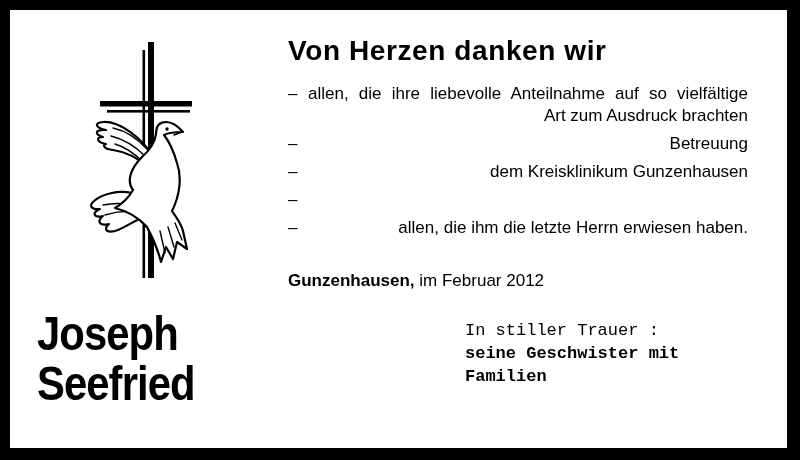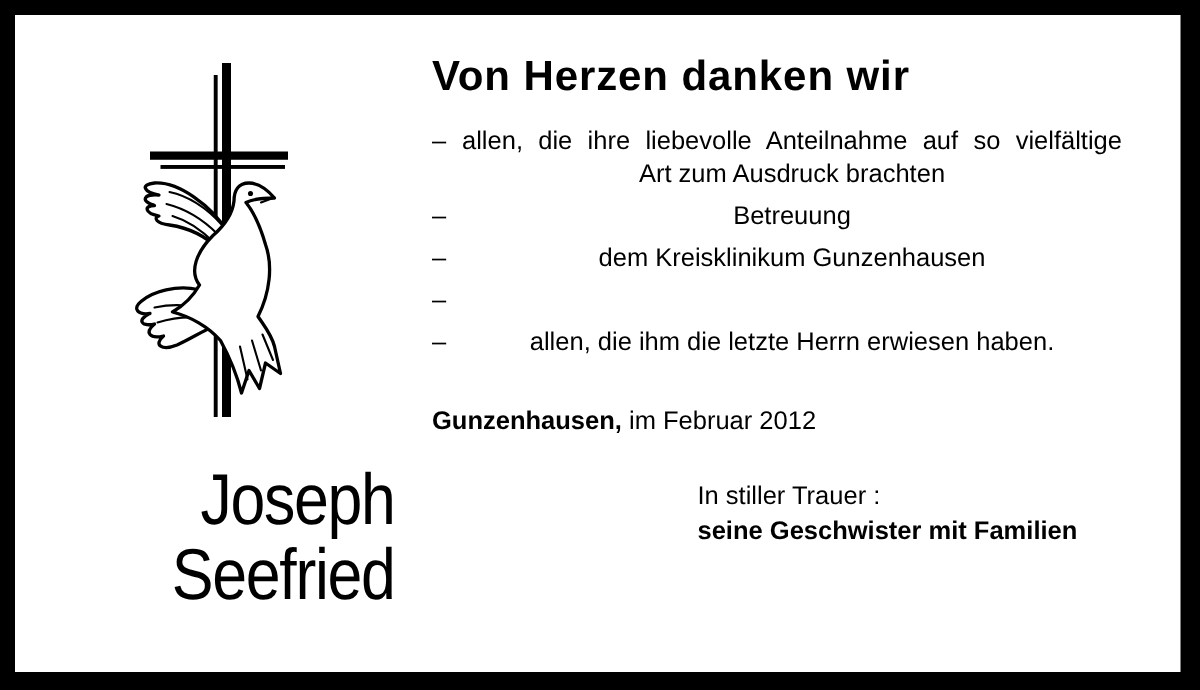--- a/index.html
+++ b/index.html
@@ -44,7 +44,7 @@
   .dash{width:20px;flex:0 0 20px;}
   .itext{flex:1;min-width:0;}
   .jline{text-align:justify;text-align-last:justify;}
-  .lline{text-align:center;}
+  .lline{text-align:right;}
   .dateline{margin:31px 0 0 0;}
   .b{font-weight:bold;}
   .mourn{margin:27px 0 16px 177px;line-height:23px;}

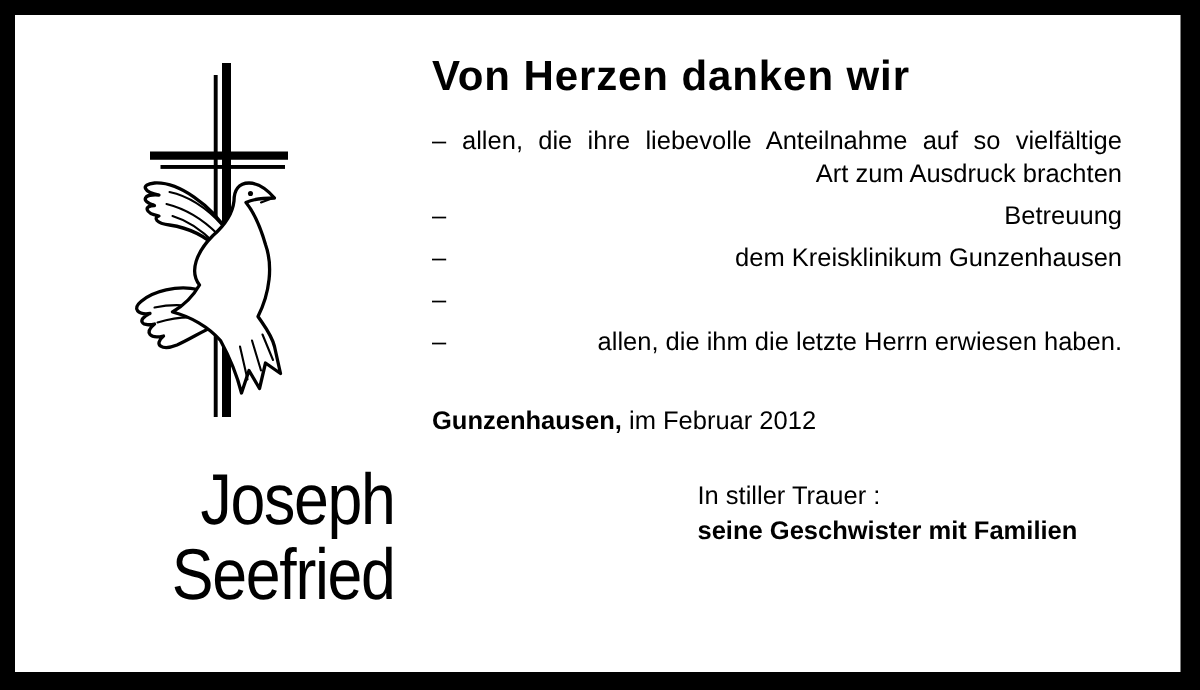--- a/index.html
+++ b/index.html
@@ -24,8 +24,8 @@
   
   .name{
     position:absolute;left:10px;top:299px;width:260px;
-    text-align:right;
-    font-weight:normal;
+    text-align:left;
+    font-weight:bold;
     font-size:48px;line-height:50px;
     letter-spacing:-1px;
   }

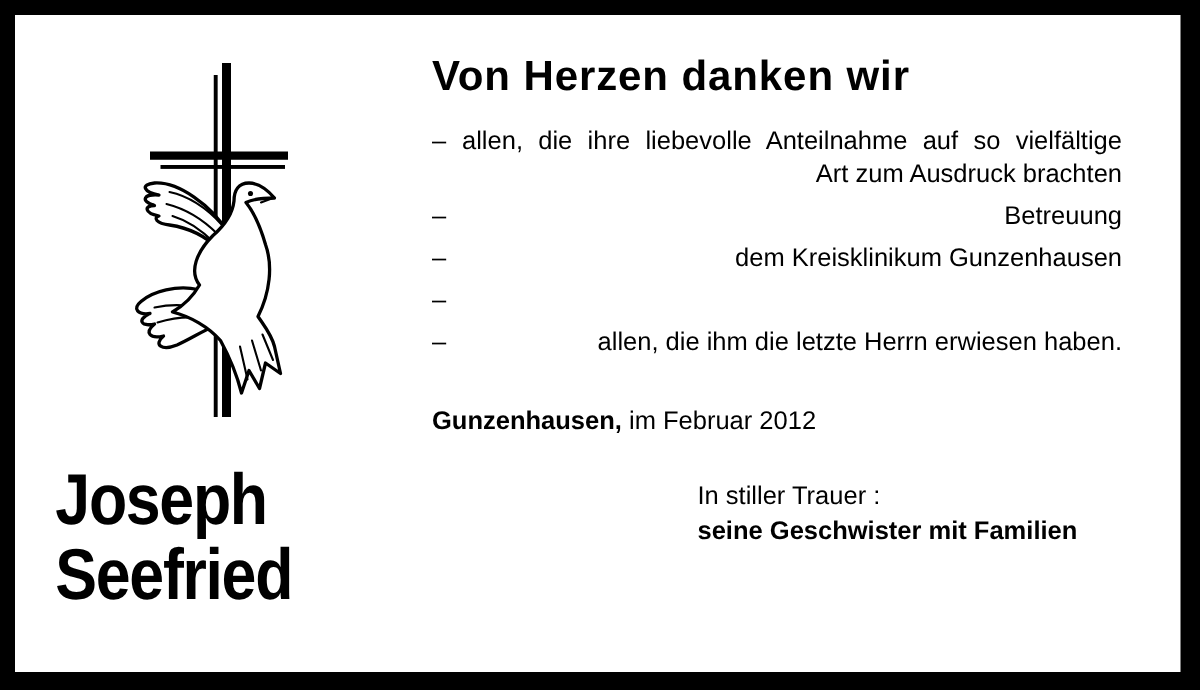--- a/index.html
+++ b/index.html
@@ -47,7 +47,7 @@
   .lline{text-align:right;}
   .dateline{margin:31px 0 0 0;}
   .b{font-weight:bold;}
-  .mourn{margin:27px 0 16px 177px;line-height:23px;}
+  .mourn{margin:27px 0 16px 177px;line-height:23px;font-family:Liberation Mono, monospace;}
 </style>
 </head>
 <body>

